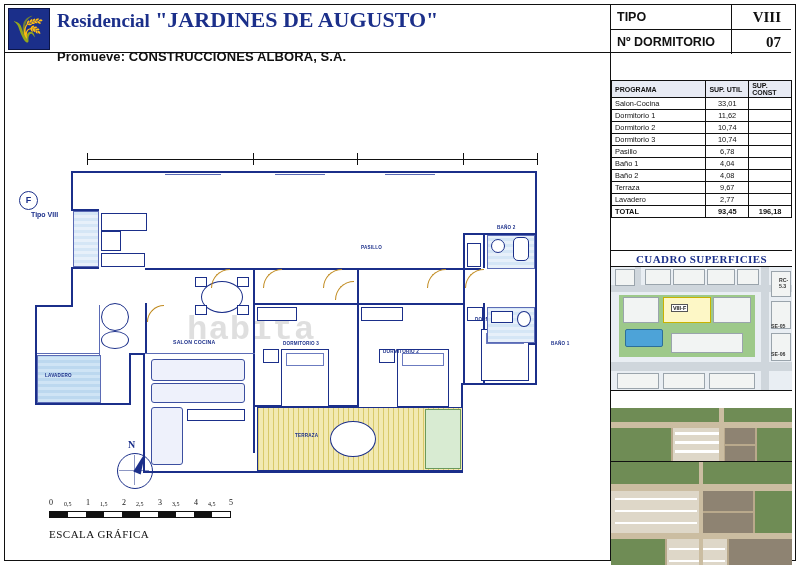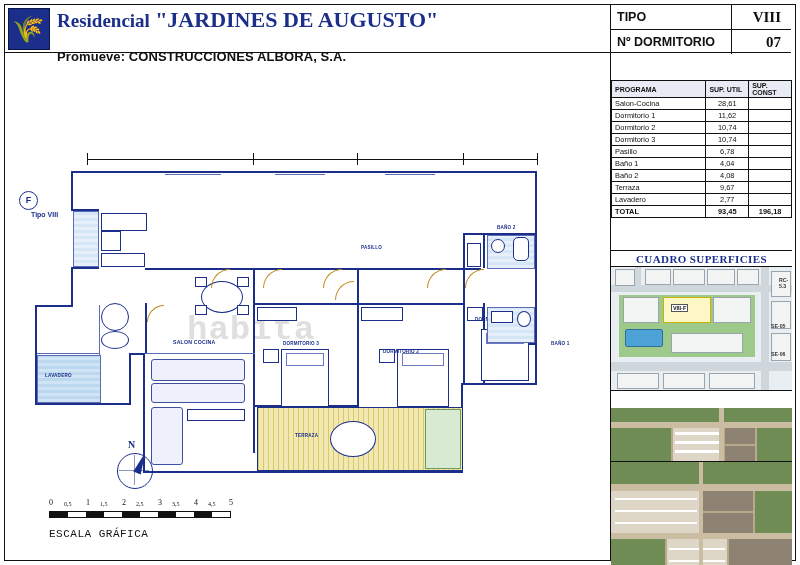--- a/index.html
+++ b/index.html
@@ -162,7 +162,7 @@
       <tbody>
         <tr>
             <td class="pname">Salon-Cocina</td>
-            <td class="num">28,61</td>
+            <td class="num">33,01</td>
             <td class="num"></td>
           </tr>
         <tr>

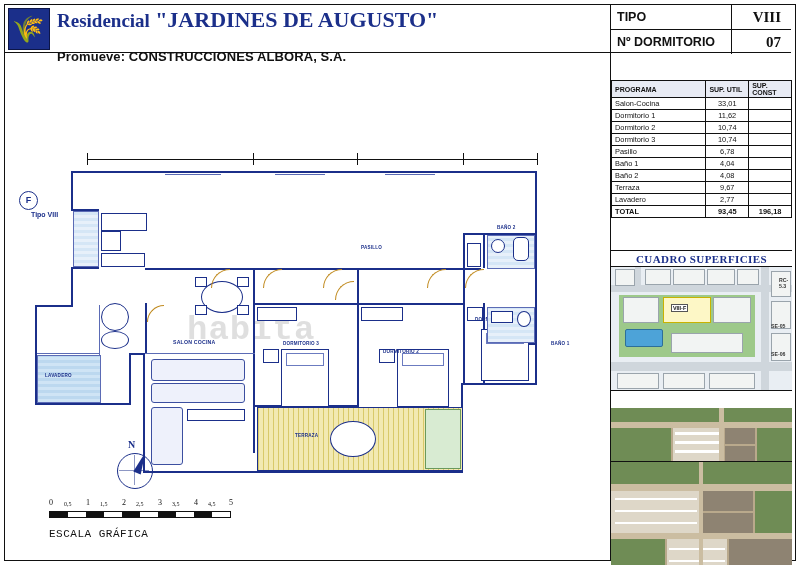--- a/index.html
+++ b/index.html
@@ -108,7 +108,7 @@
   .scale-bar{position:absolute;left:0;top:13px;width:182px;height:7px;background:
       repeating-linear-gradient(90deg,#111 0 18px,#fff 18px 36px);
       border:1px solid #111;box-sizing:border-box;}
-  .scale-lbl{position:absolute;left:0;top:30px;font-size:11px;font-family:Liberation Mono, monospace;color:#111;letter-spacing:.5px;}
+  .scale-lbl{position:absolute;left:0;top:30px;font-size:11px;font-family:Liberation Serif, serif;color:#111;letter-spacing:.5px;}
 </style>
 </head>
 <body>

